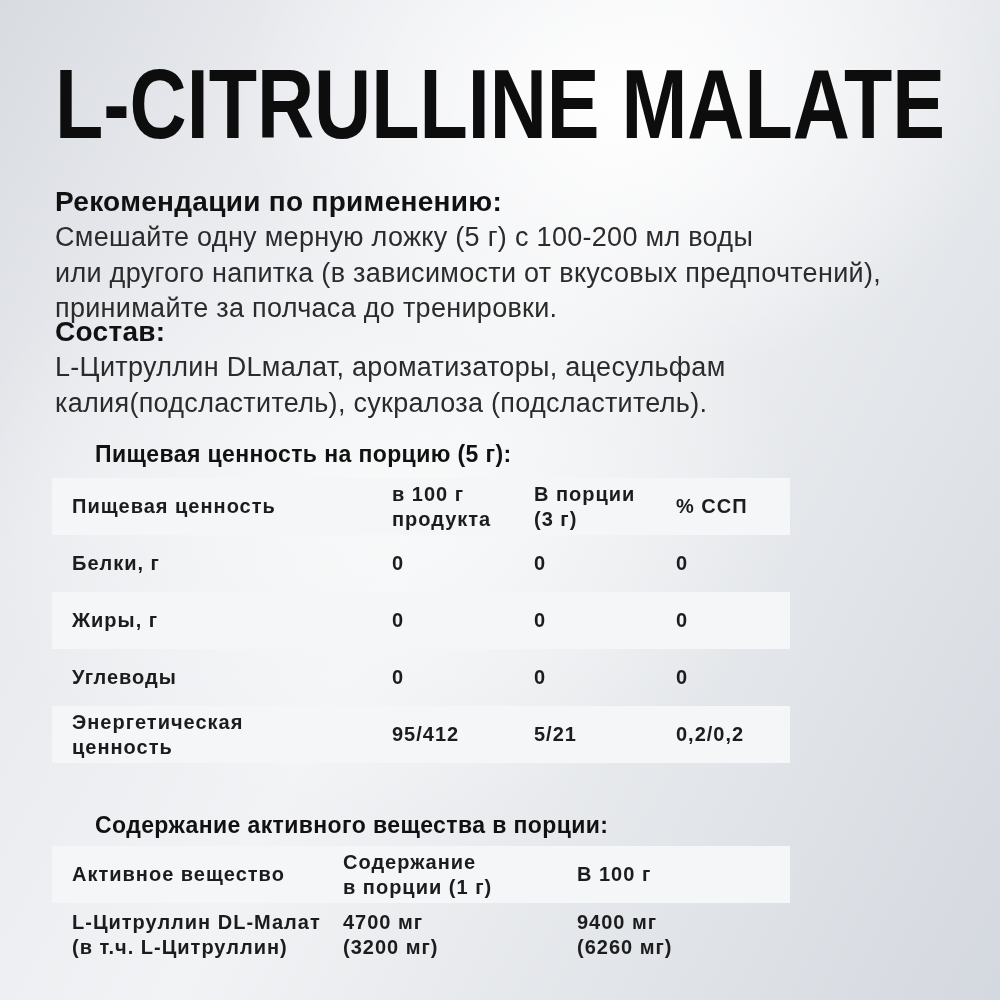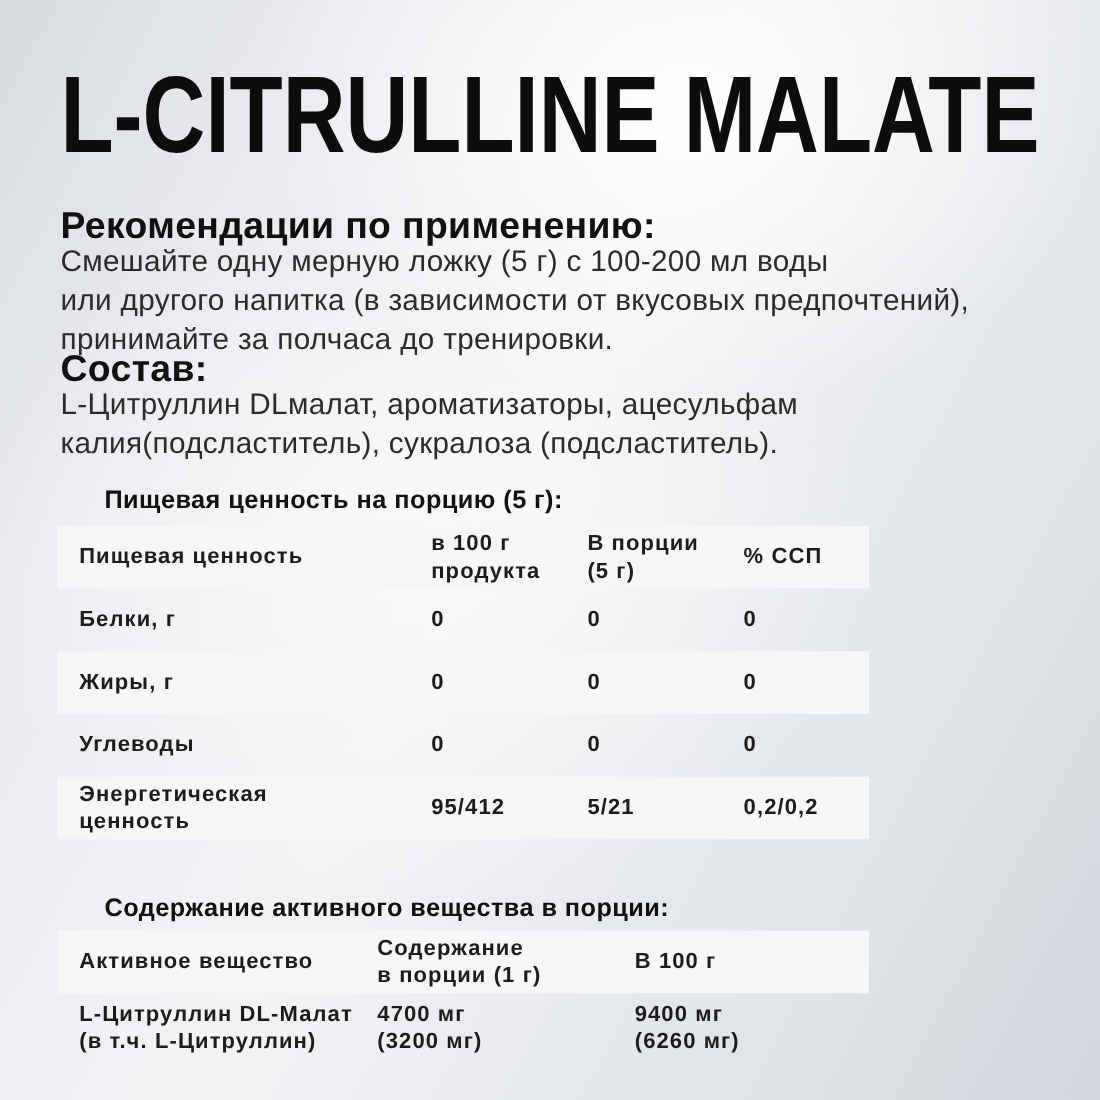--- a/index.html
+++ b/index.html
@@ -35,7 +35,7 @@
   .heading-lg {
     position: absolute;
     left: 55px;
-    font-size: 34px;
+    font-size: 28px;
     font-weight: bold;
     color: #111;
     letter-spacing: 0.3px;

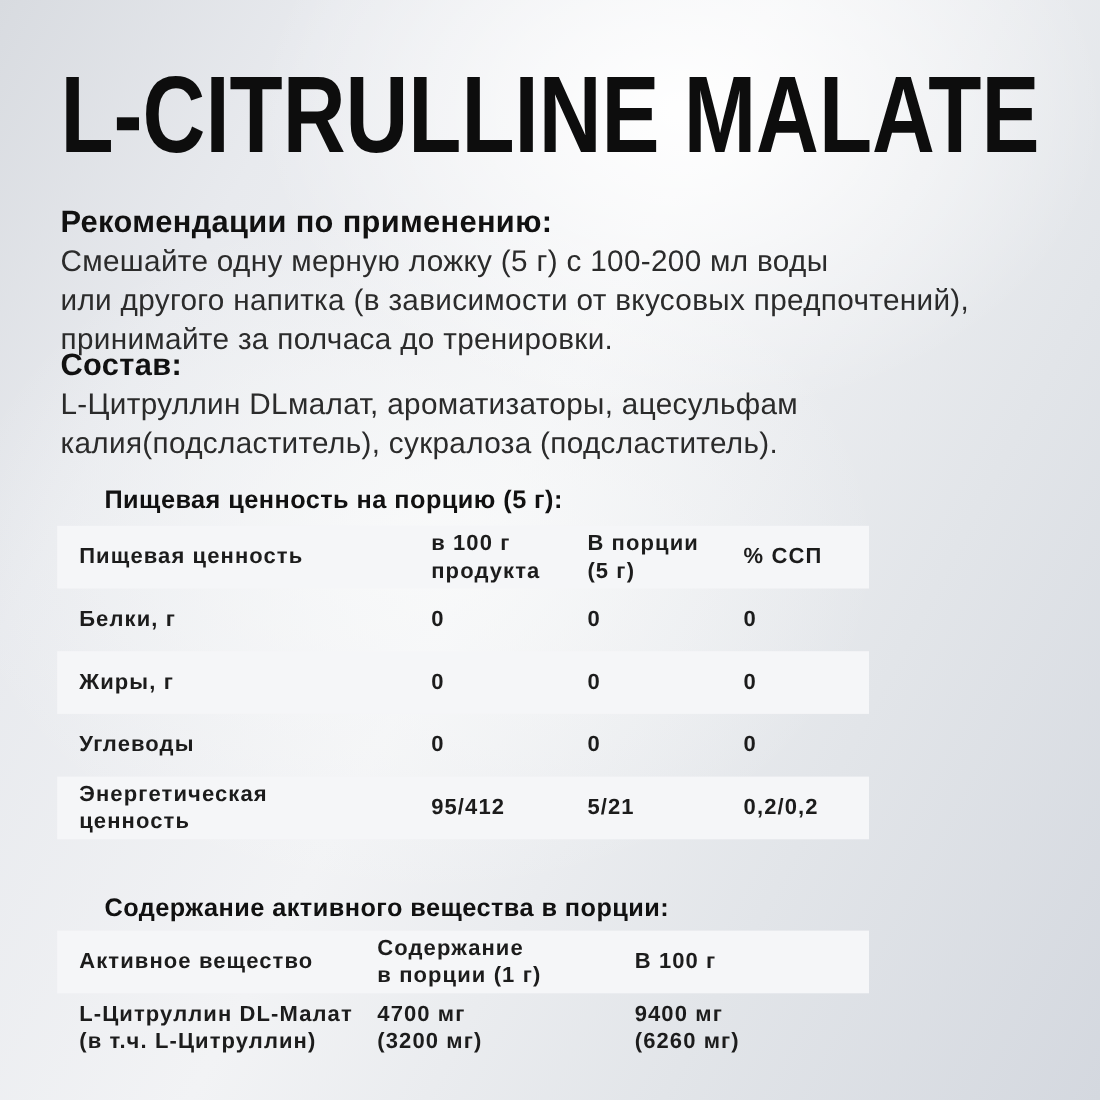--- a/index.html
+++ b/index.html
@@ -112,7 +112,7 @@
       <div class="t-cell">в 100 г
 продукта</div>
       <div class="t-cell">В порции
-(5 г)</div>
+(3 г)</div>
       <div class="t-cell">% ССП</div>
     </div>
     <div class="t-row cols4">

